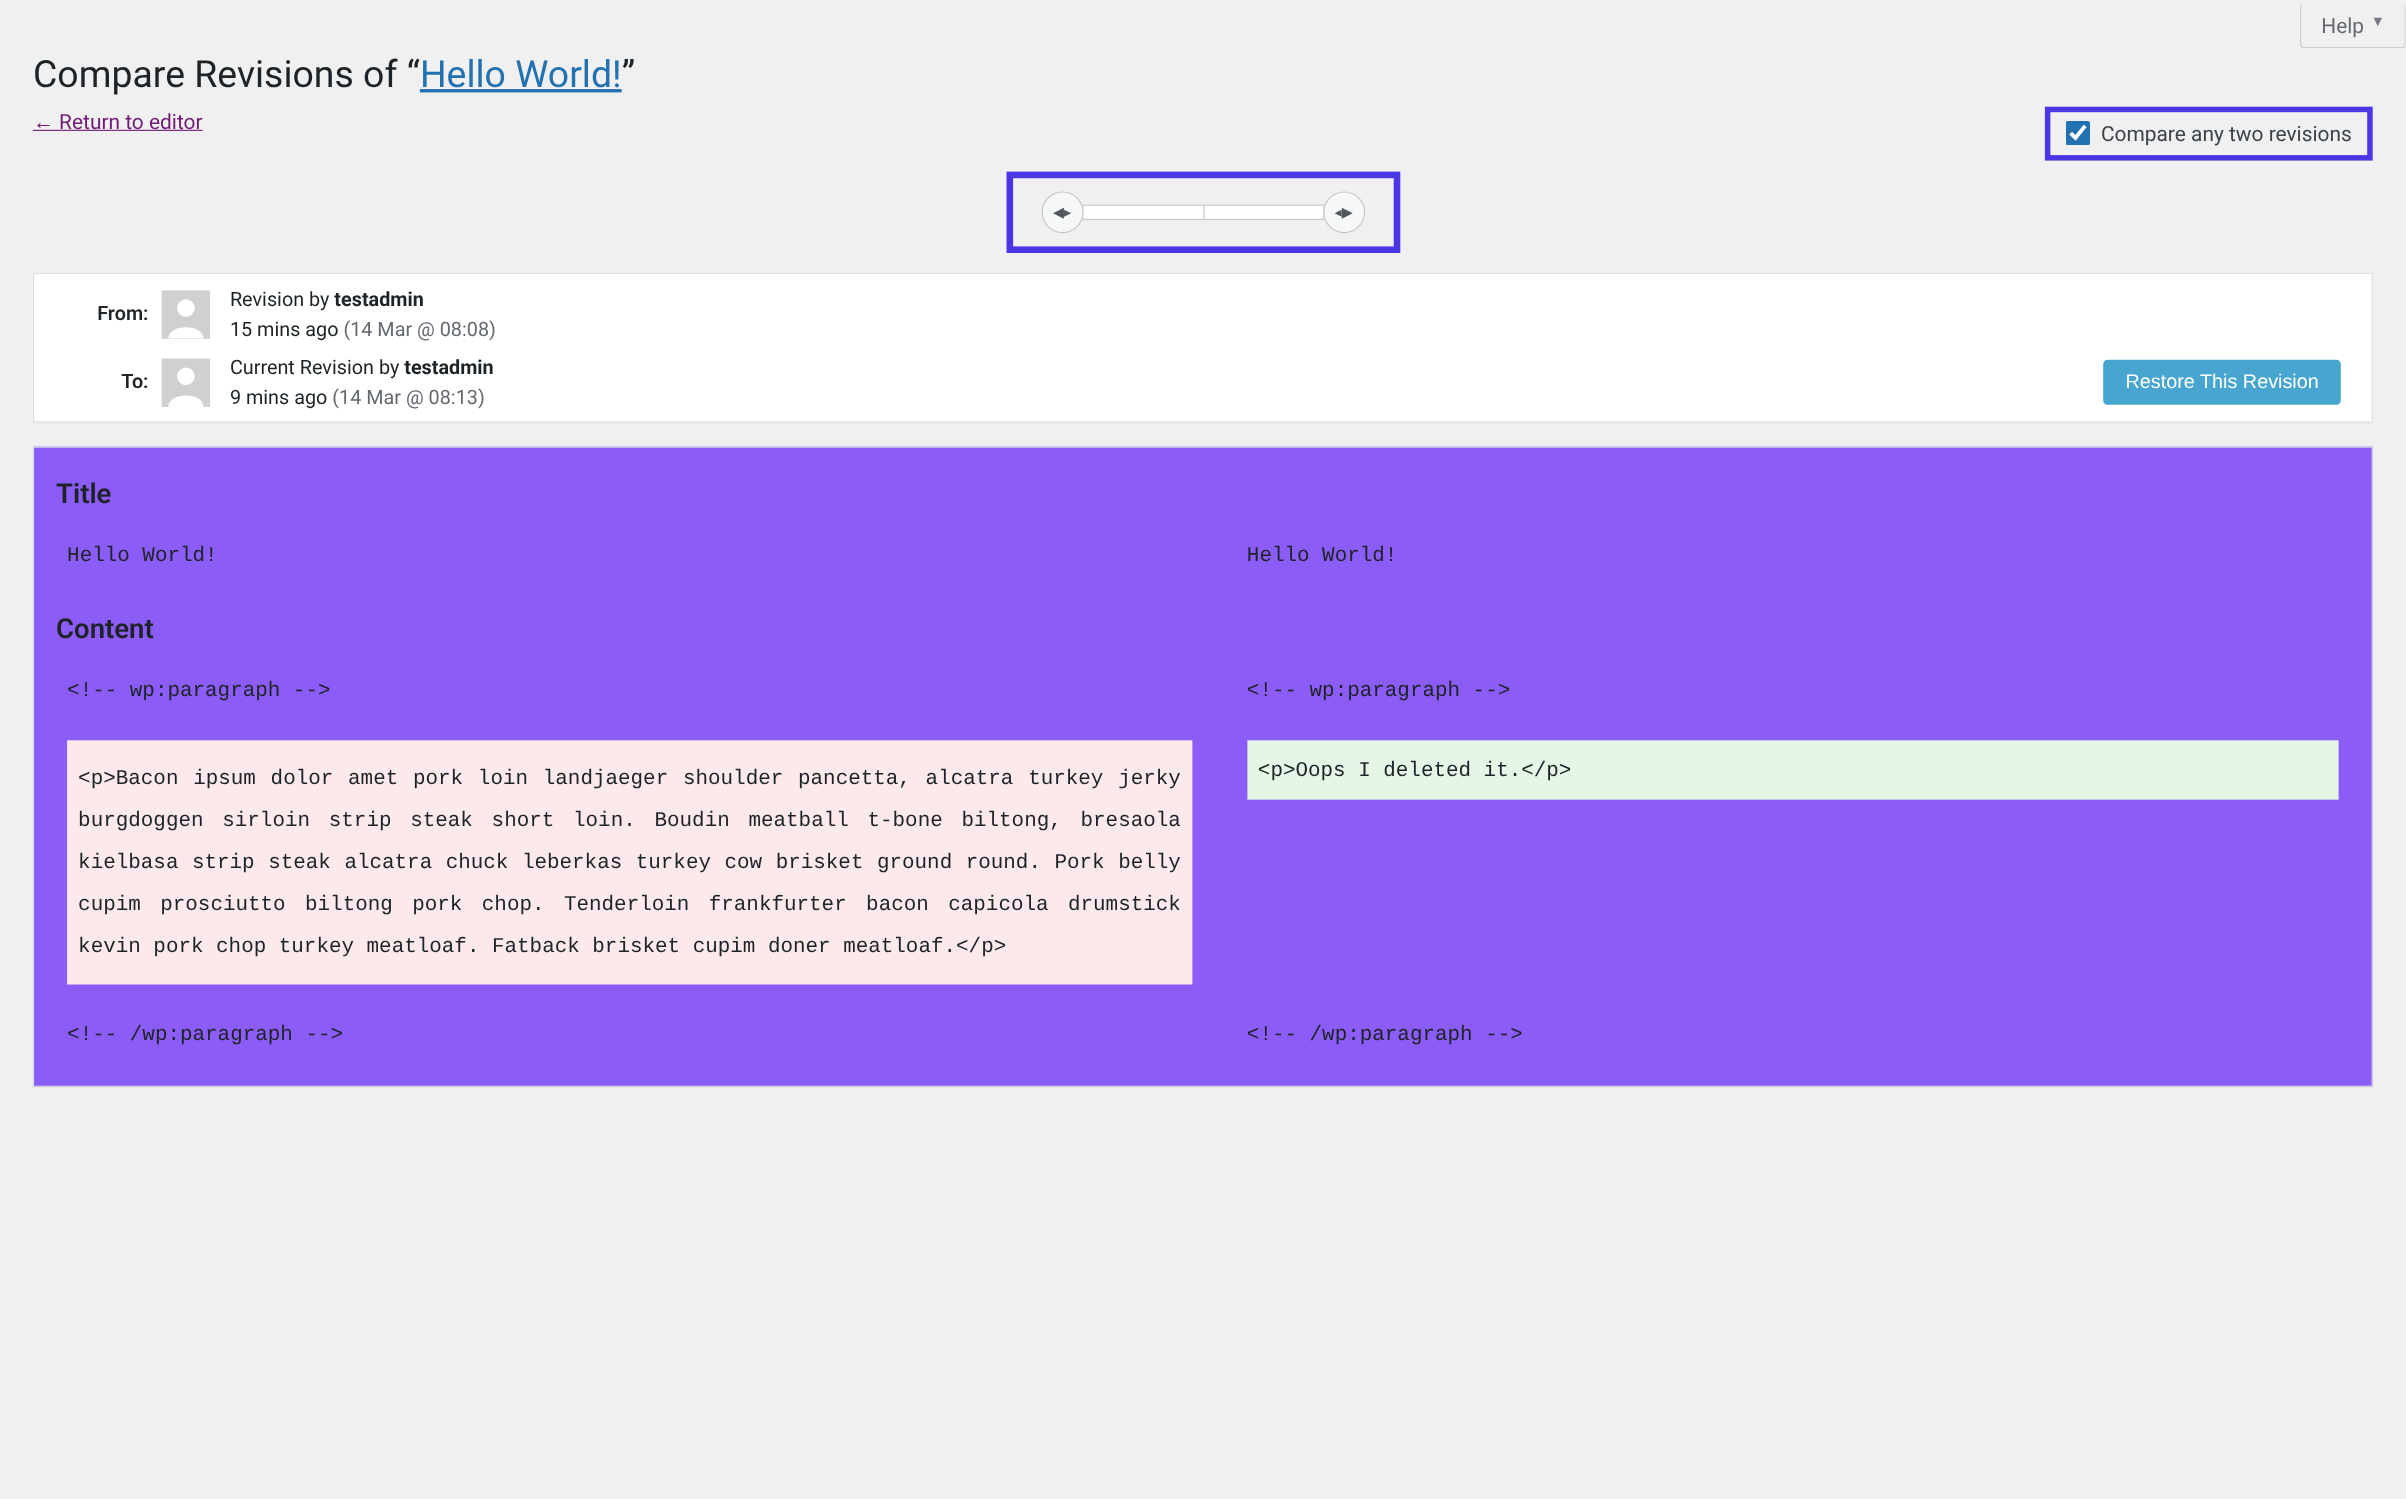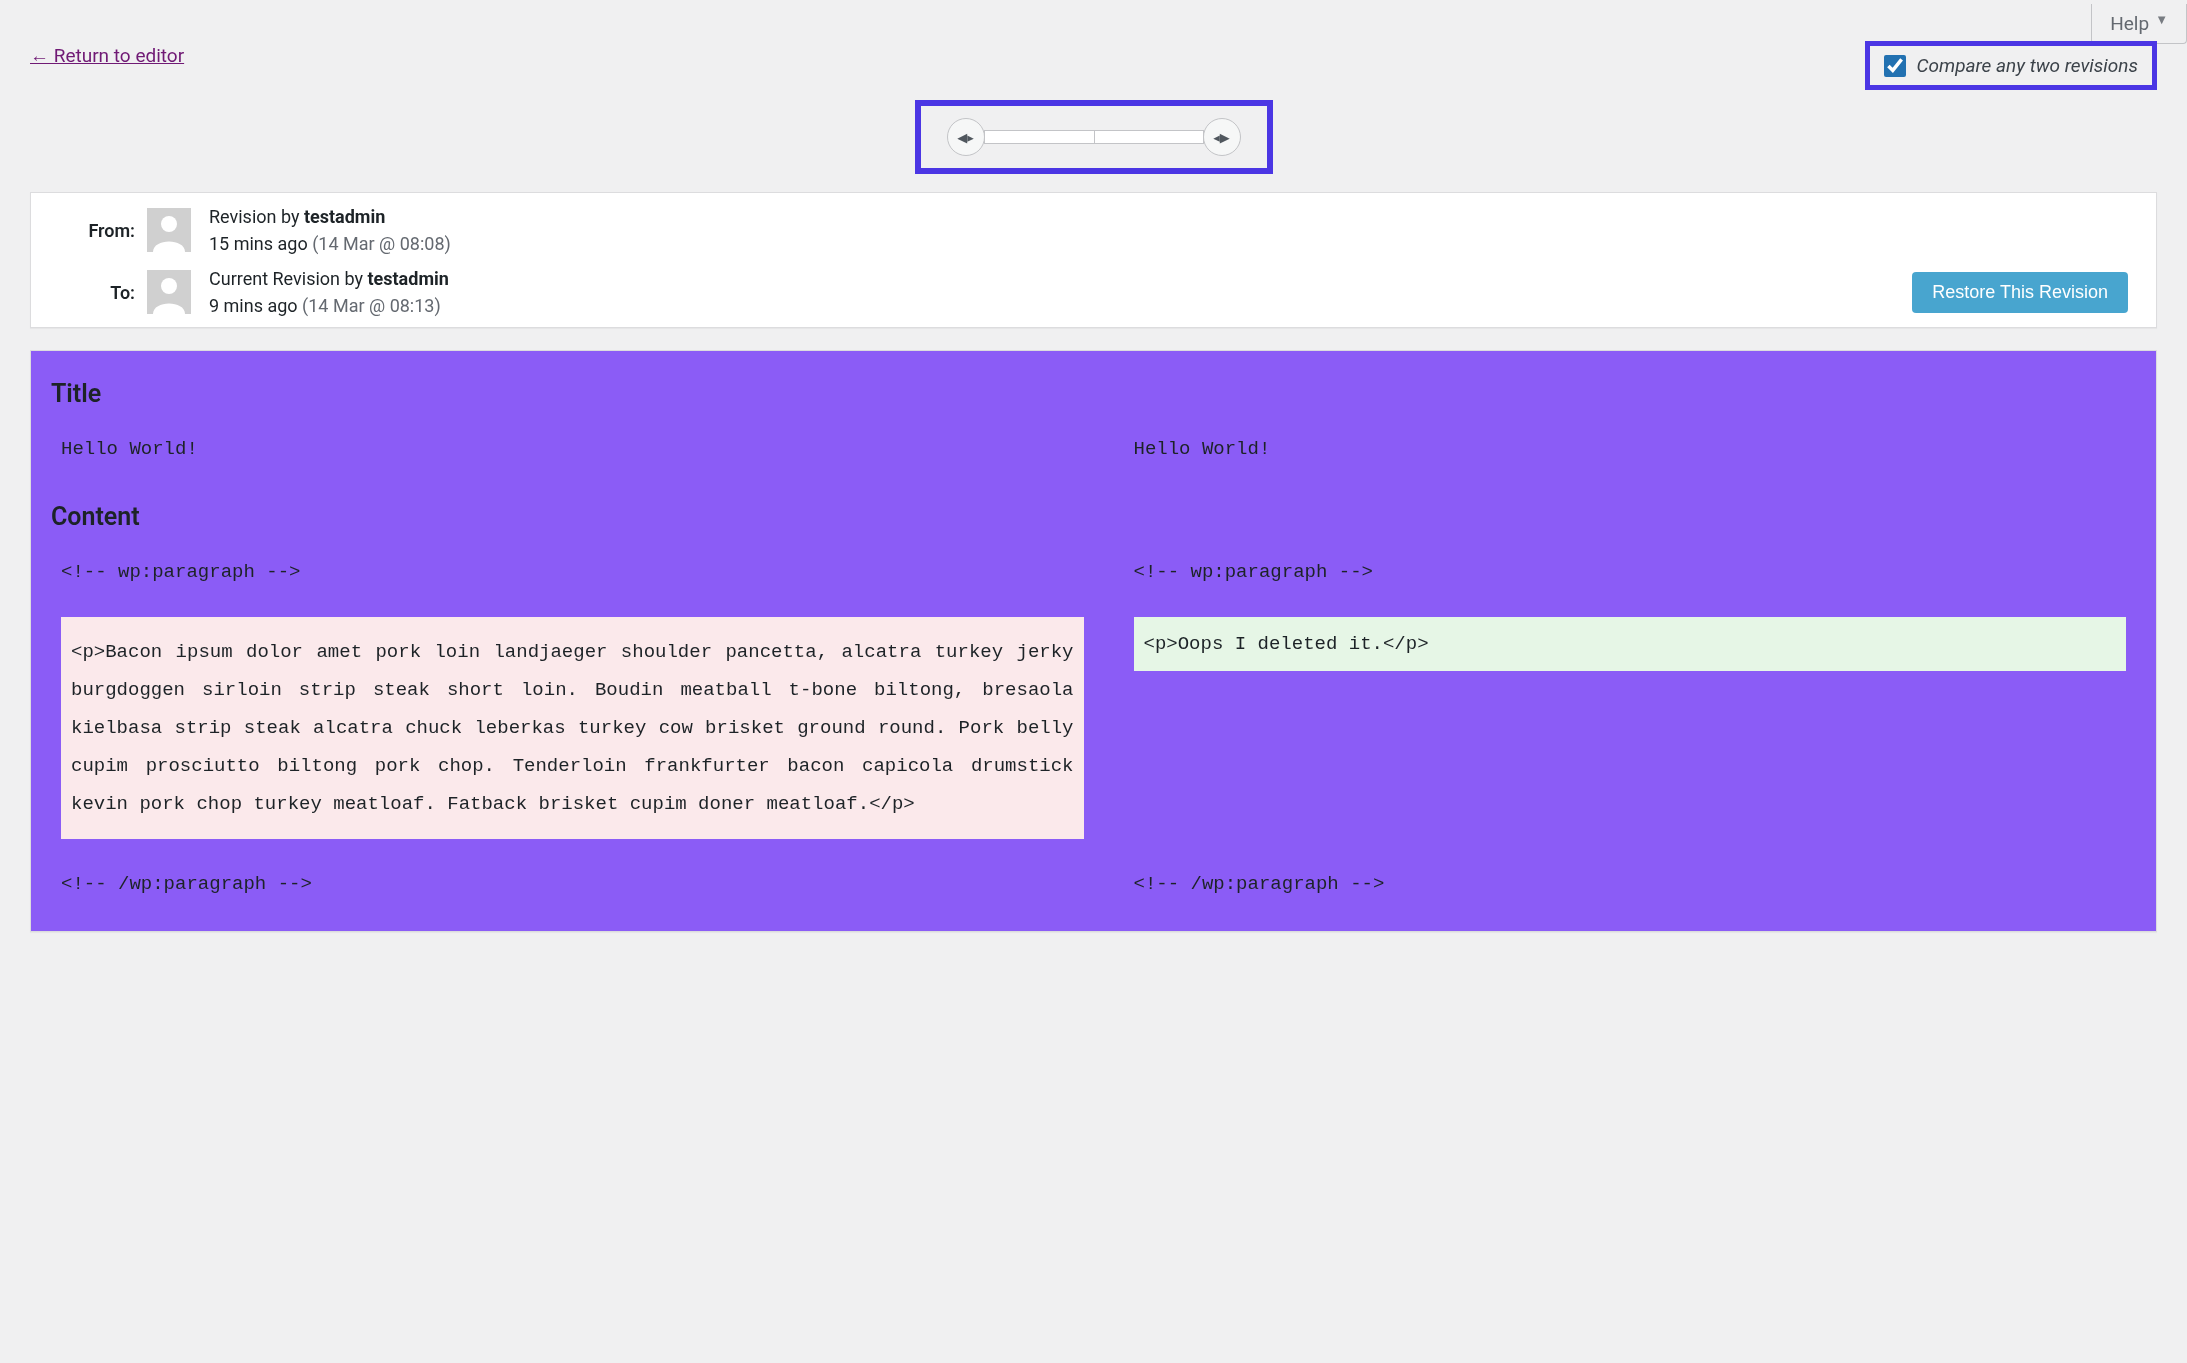--- a/index.html
+++ b/index.html
@@ -178,6 +178,9 @@
 
 <div class="wrap">
 
+  <h1 class="page-title">
+    <span>Compare Revisions of “</span><a href="#">Hello World!</a><span>”</span>
+  </h1>
 
   <a href="#" class="return-link">← Return to editor</a>
 

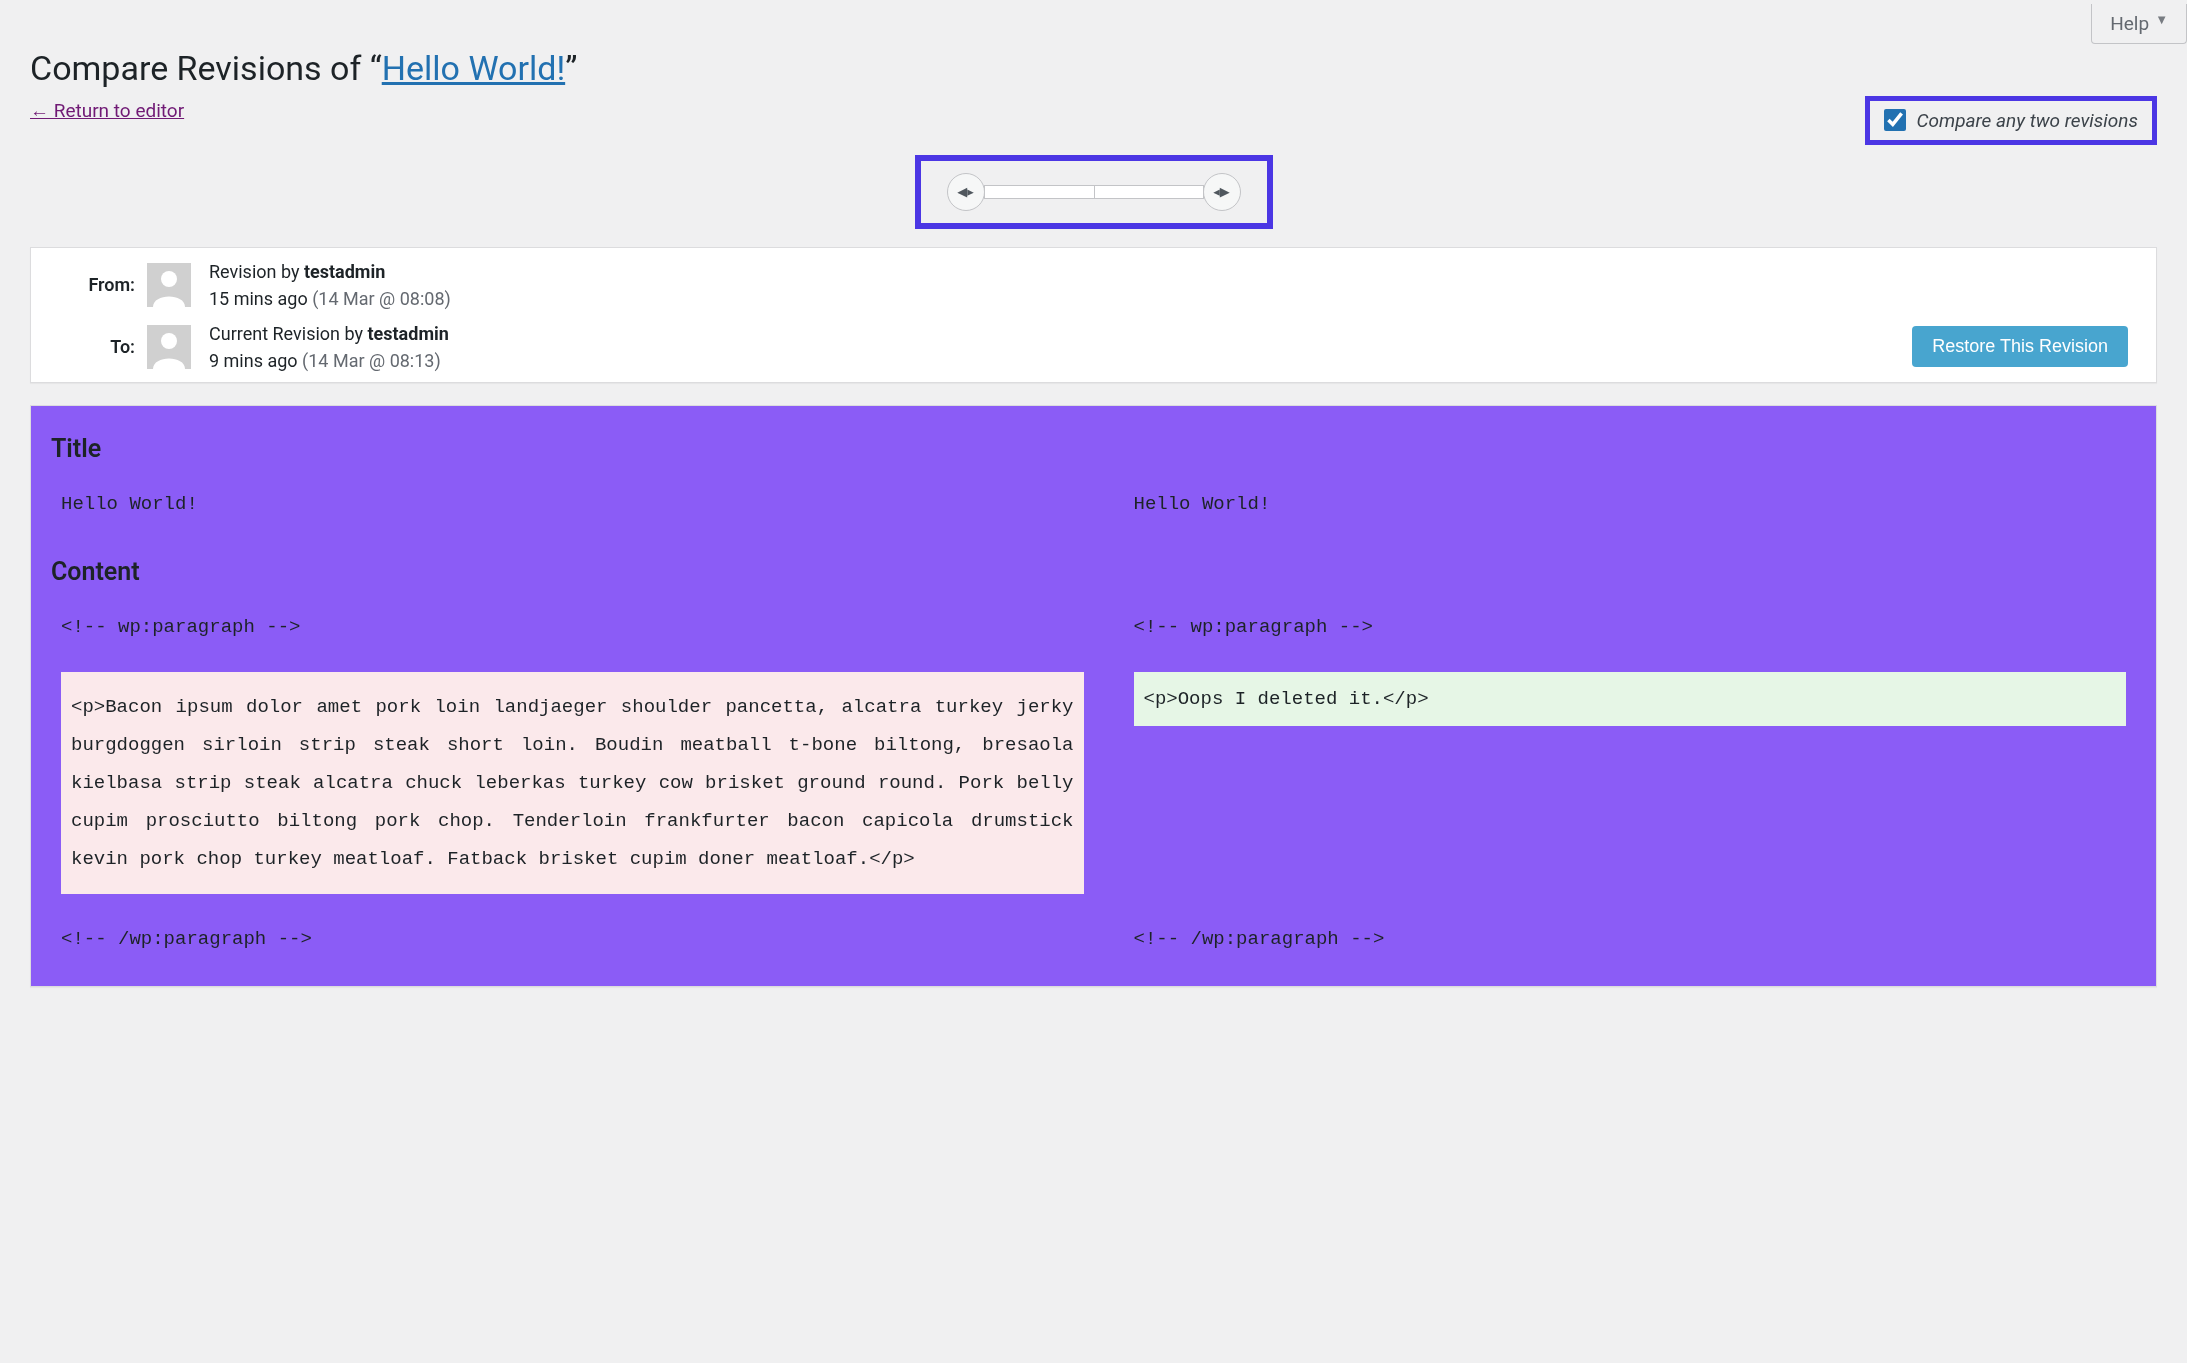--- a/index.html
+++ b/index.html
@@ -57,7 +57,7 @@
   .compare-box input[type=checkbox]{
     width: 22px; height: 22px; accent-color: #2271b1;
   }
-  .compare-box label { font-size: 19px; color: #3c434a; font-style: italic; }
+  .compare-box label { font-size: 19px; color: #3c434a; }
   .slider-row { display: flex; justify-content: center; margin: 10px 0 18px 0; }
   .slider-box {
     border: 6px solid #4b36e4;

